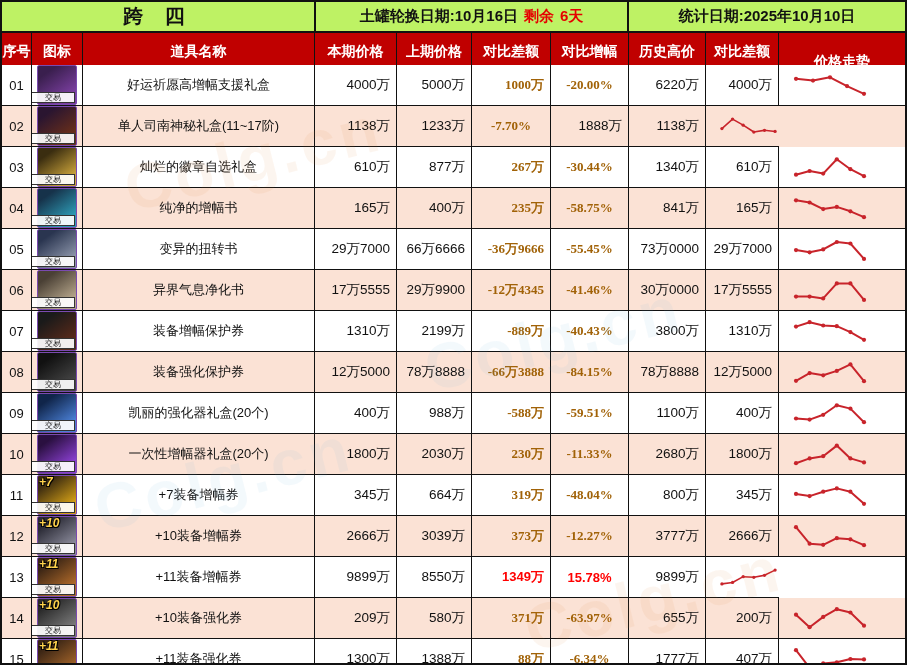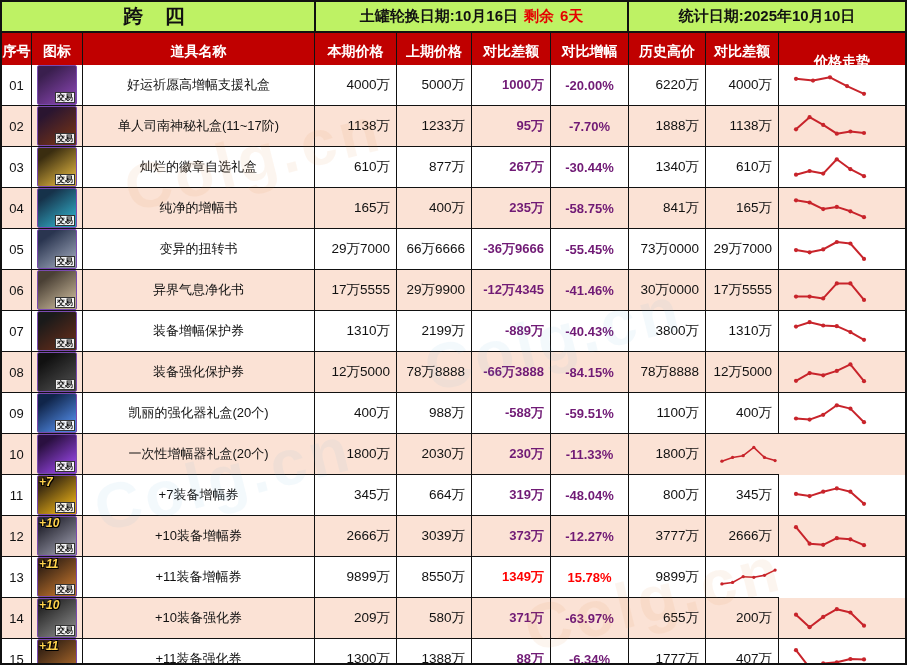--- a/index.html
+++ b/index.html
@@ -55,7 +55,7 @@
   .name { font-size:13px; }
   .money { font-size:13.5px; }
   .delta { font-weight:bold; }
-  .delta.down, .pct.down { color:#701a75; }
+  .delta.down, .pct.down { color:#a16207;font-family:Liberation Serif, serif; }
   .delta.up,   .pct.up   { color:#FF0000; }
   .pct { font-weight:bold; }
   

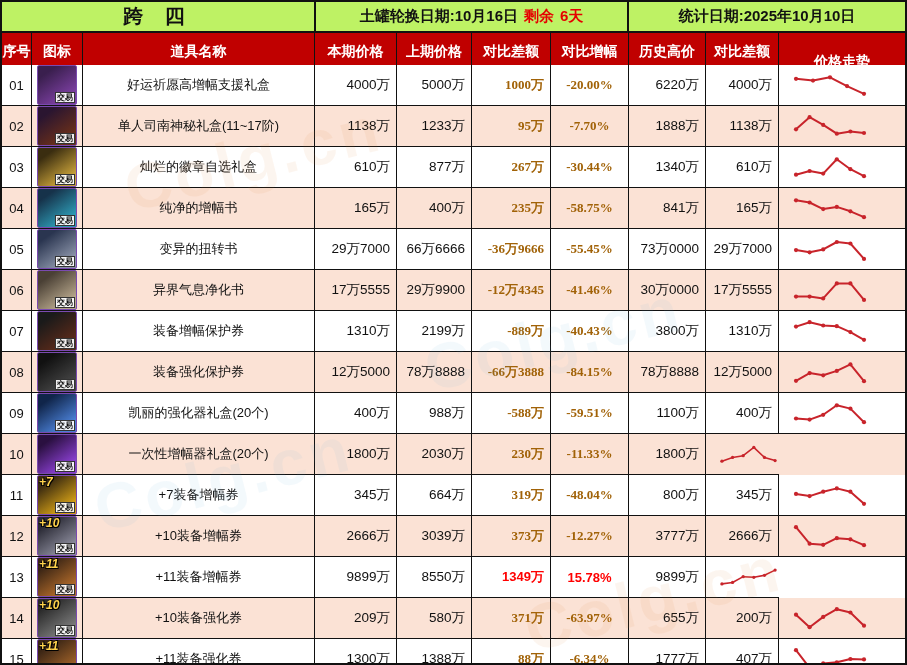--- a/index.html
+++ b/index.html
@@ -70,8 +70,8 @@
   }
   .trade-badge {
     position:absolute; right:1px; bottom:1px; background:rgba(255,255,255,.92);
-    border:1px solid #333; color:#111; font-size:8px; line-height:9px; padding:0 1px;
-    font-weight:bold;
+    border:1px solid #333; color:#111; font-size:8px; line-height:9px; padding:0 13px;
+    font-weight:normal;
   }
   
   .trend-cell svg { display:block; margin-left:6px; }

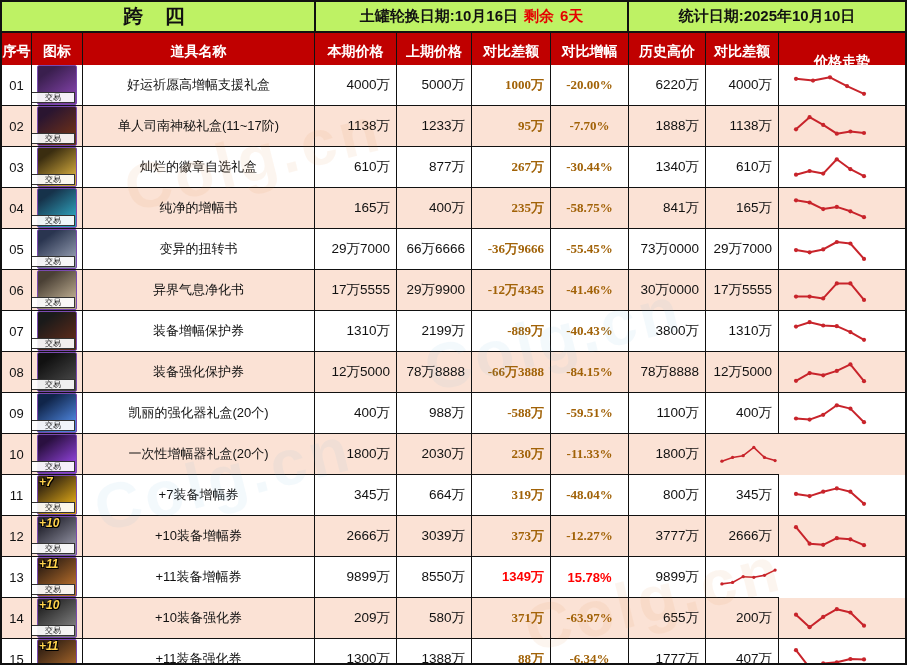--- a/index.html
+++ b/index.html
@@ -157,7 +157,6 @@
     <div class="cell c-center name">单人司南神秘礼盒(11~17阶)</div>
     <div class="cell c-right money">1138万</div>
     <div class="cell c-right money">1233万</div>
-    <div class="cell c-right delta down">95万</div>
     <div class="cell c-center pct down">-7.70%</div>
     <div class="cell c-right money">1888万</div>
     <div class="cell c-right money">1138万</div>

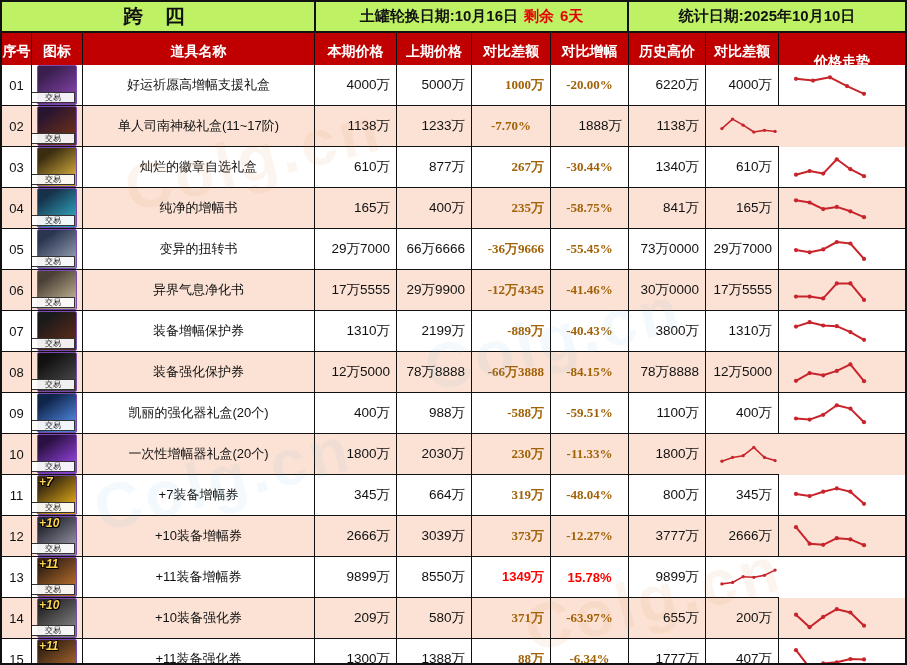--- a/index.html
+++ b/index.html
@@ -382,6 +382,7 @@
     <div class="cell c-right money">2030万</div>
     <div class="cell c-right delta down">230万</div>
     <div class="cell c-center pct down">-11.33%</div>
+    <div class="cell c-right money">2680万</div>
     <div class="cell c-right money">1800万</div>
     <div class="cell c-left trend-cell">
           <svg width="78" height="28" viewBox="0 0 78 28">

